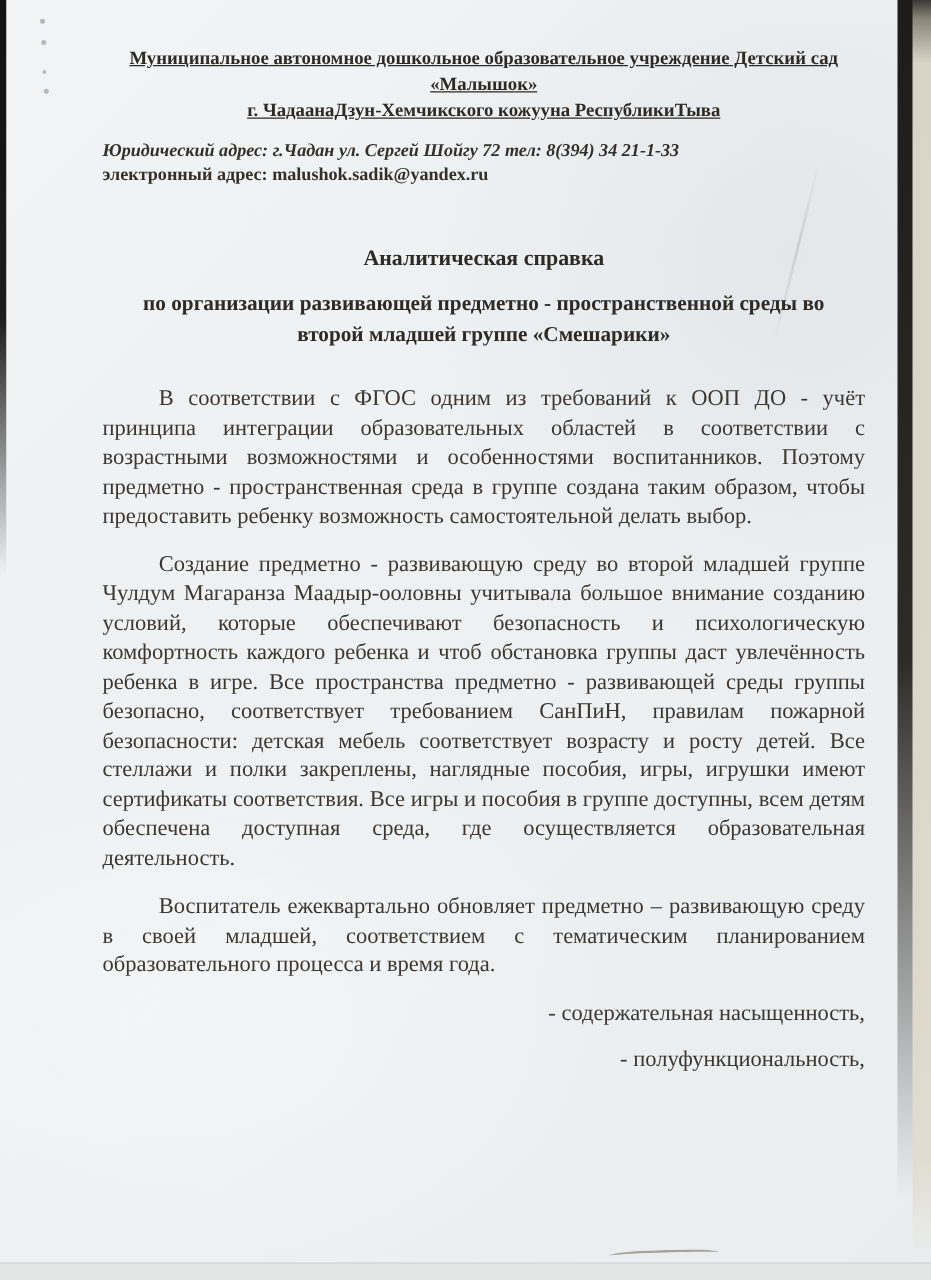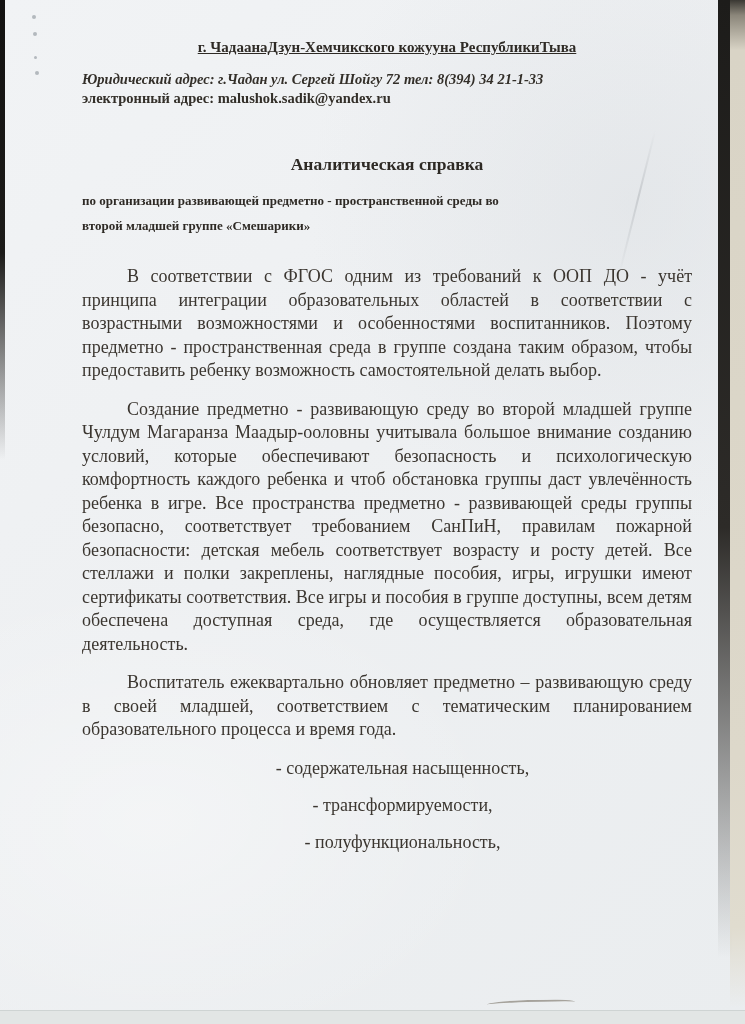--- a/index.html
+++ b/index.html
@@ -137,6 +137,7 @@
   <div class="content">
 
     <div class="org">
+      <div class="org-line">Муниципальное автономное дошкольное образовательное учреждение Детский сад «Малышок»</div>
       <div class="org-line">г. ЧадаанаДзун-Хемчикского кожууна РеспубликиТыва</div>
     </div>
 

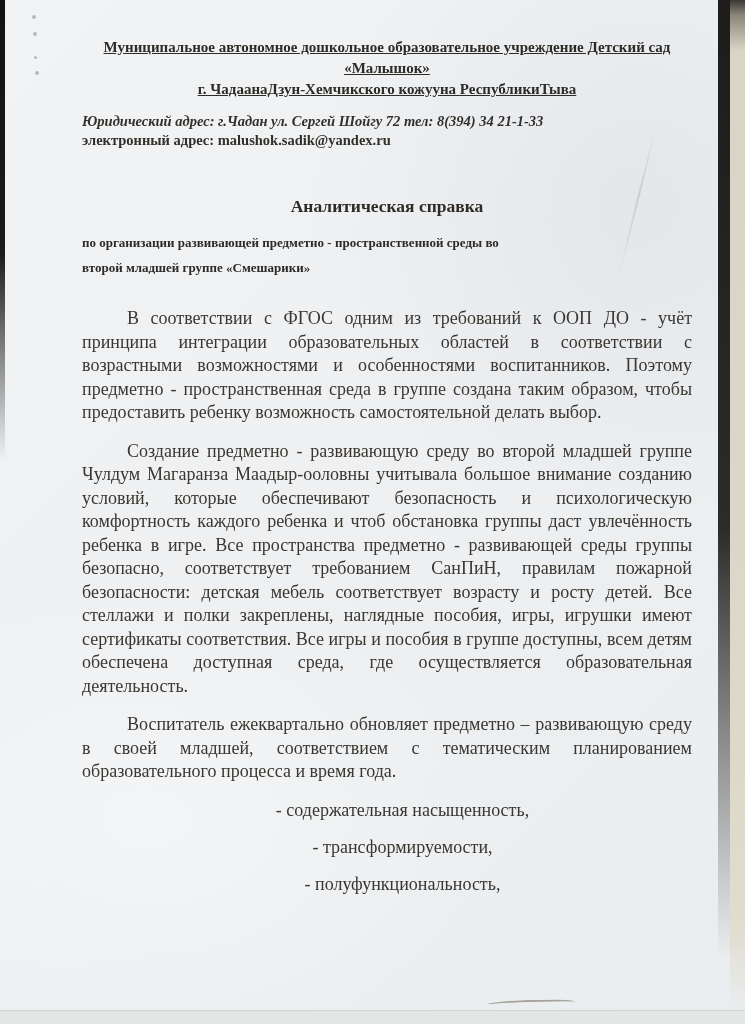--- a/index.html
+++ b/index.html
@@ -91,9 +91,9 @@
   }
   .doc-subtitle {
     margin-top: 13px;
-    text-align: left;
+    text-align: center;
     font-weight: bold;
-    font-size: 13px;
+    font-size: 17px;
     line-height: 25px;
     color: #2e2a25;
   }

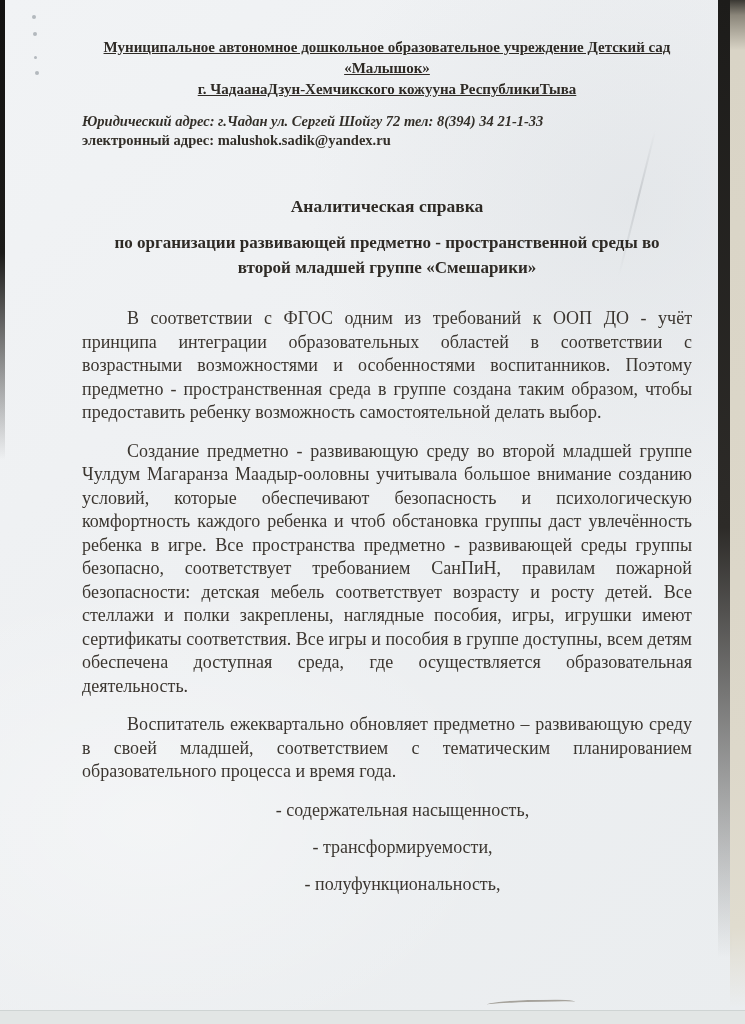--- a/index.html
+++ b/index.html
@@ -115,7 +115,7 @@
   .bullet-item {
     line-height: 23px;
     margin-bottom: 14px;
-    text-align: center;
+    text-align: right;
   }
 </style>
 </head>

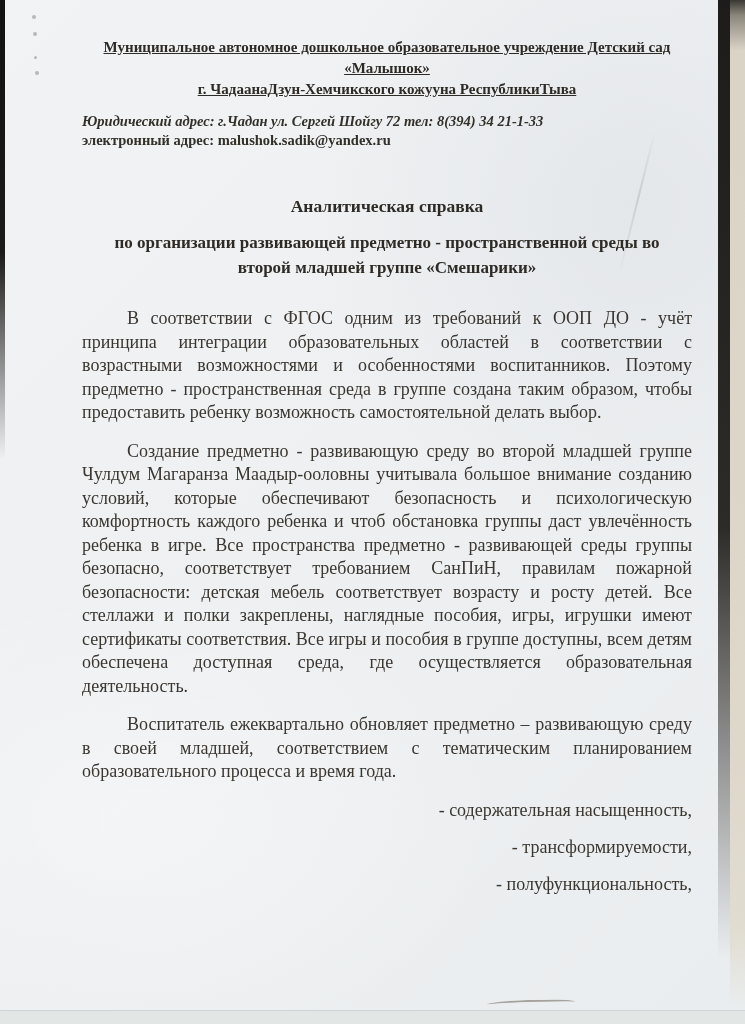--- a/index.html
+++ b/index.html
@@ -171,7 +171,6 @@
         <div class="bullet-item">- содержательная насыщенность,</div>
 
 
-        <div class="bullet-item">- трансформируемости,</div>
 
         <div class="bullet-item">- полуфункциональность,</div>
 

